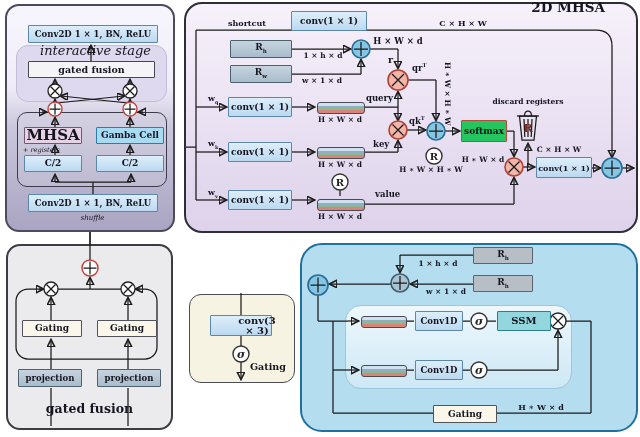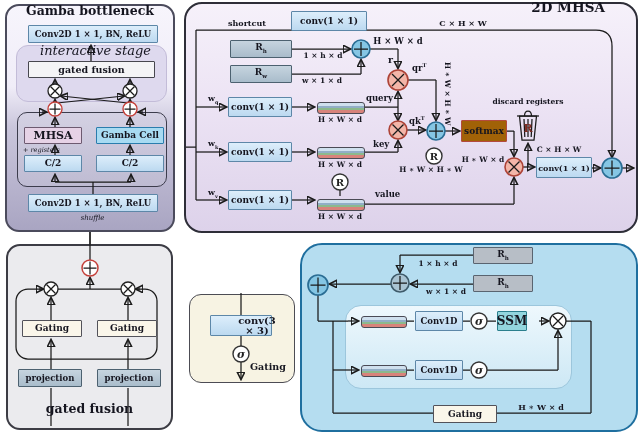--- a/index.html
+++ b/index.html
@@ -249,7 +249,6 @@
     </g>
   </svg>
 
-  <div class="ttl" style="left:5px;top:5px;width:170px;font-size:12.5px;text-align:center;">Gamba bottleneck</div>
   <div class="bx blue" style="left:28px;top:25px;width:130px;height:18px;font-size:8.5px;">Conv2D 1 × 1, BN, ReLU</div>
   <div class="lb it" style="left:40px;top:44px;width:105px;font-size:13px;text-align:left;">interactive stage</div>
   <div class="bx whitebx" style="left:28px;top:61px;width:127px;height:17px;font-size:9.5px;">gated fusion</div>

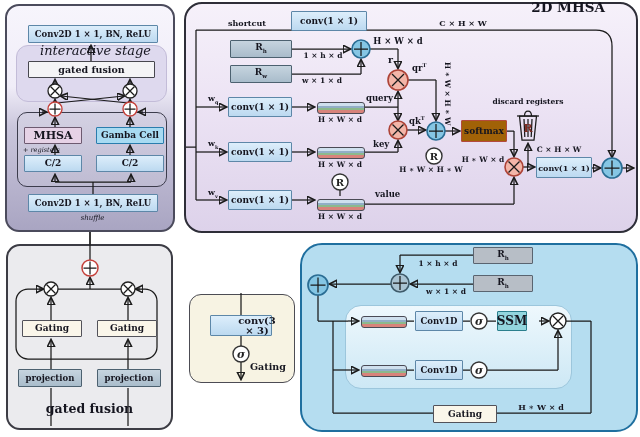--- a/index.html
+++ b/index.html
@@ -252,7 +252,7 @@
   <div class="bx blue" style="left:28px;top:25px;width:130px;height:18px;font-size:8.5px;">Conv2D 1 × 1, BN, ReLU</div>
   <div class="lb it" style="left:40px;top:44px;width:105px;font-size:13px;text-align:left;">interactive stage</div>
   <div class="bx whitebx" style="left:28px;top:61px;width:127px;height:17px;font-size:9.5px;">gated fusion</div>
-  <div class="bx pink" style="left:24px;top:127px;width:58px;height:17px;font-size:11px;">MHSA</div>
+  <div class="bx pink" style="left:24px;top:127px;width:58px;height:17px;font-size:15px;">MHSA</div>
   <div class="bx cyan" style="left:96px;top:127px;width:68px;height:17px;font-size:9px;">Gamba Cell</div>
   <div class="lb it" style="left:23px;top:147px;font-size:6.5px;">+ registers</div>
   <div class="bx blue" style="left:24px;top:155px;width:58px;height:17px;font-size:9px;">C/2</div>

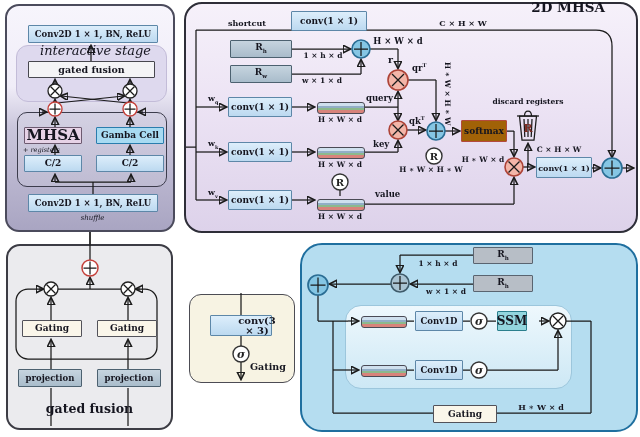--- a/index.html
+++ b/index.html
@@ -27,7 +27,7 @@
   .cyan{background:#a8dbf2;border:1.5px solid #2a7dad;}
   .cream{background:#faf6ea;border:1px solid #52525a;}
   .whitebx{background:#f4f4f6;border:1px solid #47474f;}
-  .salmon{background:#a16207;border:1.3px solid #b44a3e;}
+  .salmon{background:#22c55e;border:1.3px solid #b44a3e;}
   .teal{background:#93d6de;border:1px solid #2b7f8d;}
   .lb{position:absolute;font-weight:bold;white-space:nowrap;z-index:3;line-height:1;}
   .it{font-style:italic;font-weight:normal;}

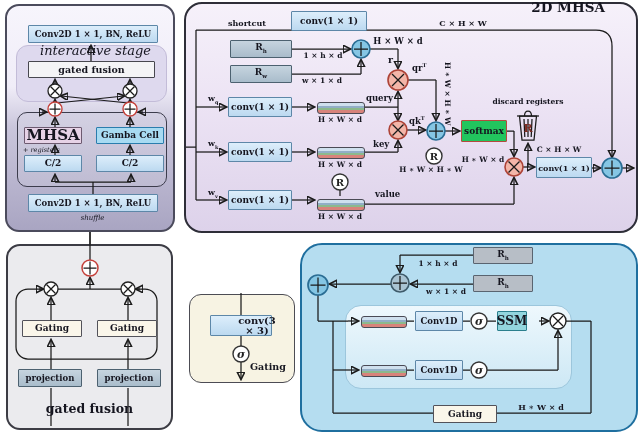--- a/index.html
+++ b/index.html
@@ -324,7 +324,7 @@
   <div class="tensor" style="left:361px;top:365px;width:44px;"></div>
   <div class="bx blue" style="left:415px;top:311px;width:48px;height:20px;font-size:8.5px;">Conv1D</div>
   <div class="bx blue" style="left:415px;top:360px;width:48px;height:20px;font-size:8.5px;">Conv1D</div>
-  <div class="bx teal" style="left:497px;top:311px;width:30px;height:20px;font-size:12px;">SSM</div>
+  <div class="bx teal" style="left:497px;top:311px;width:54px;height:20px;font-size:10px;">SSM</div>
   <div class="bx cream" style="left:433px;top:405px;width:64px;height:18px;font-size:9px;">Gating</div>
   <div class="lb" style="left:511px;top:403px;width:60px;font-size:8px;text-align:center;">H ∗ W × d</div>
 

